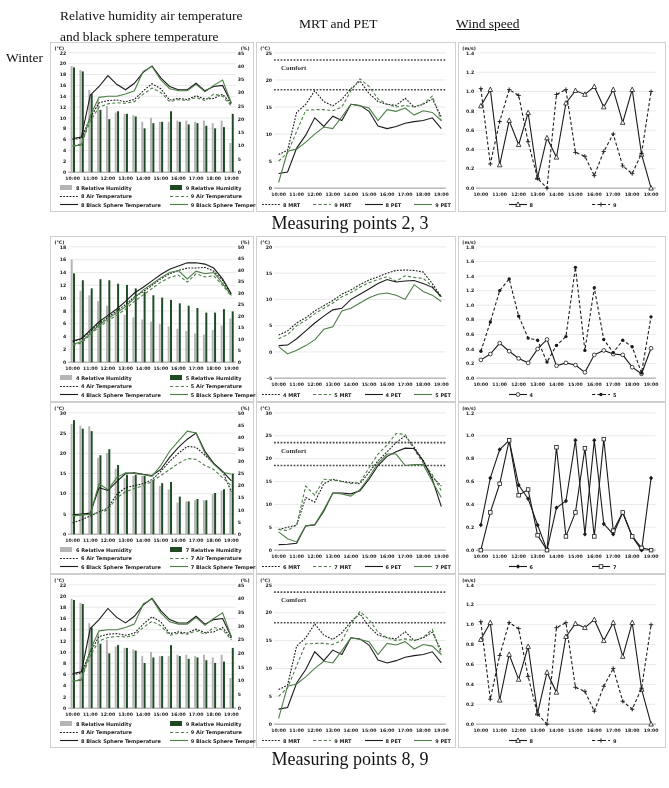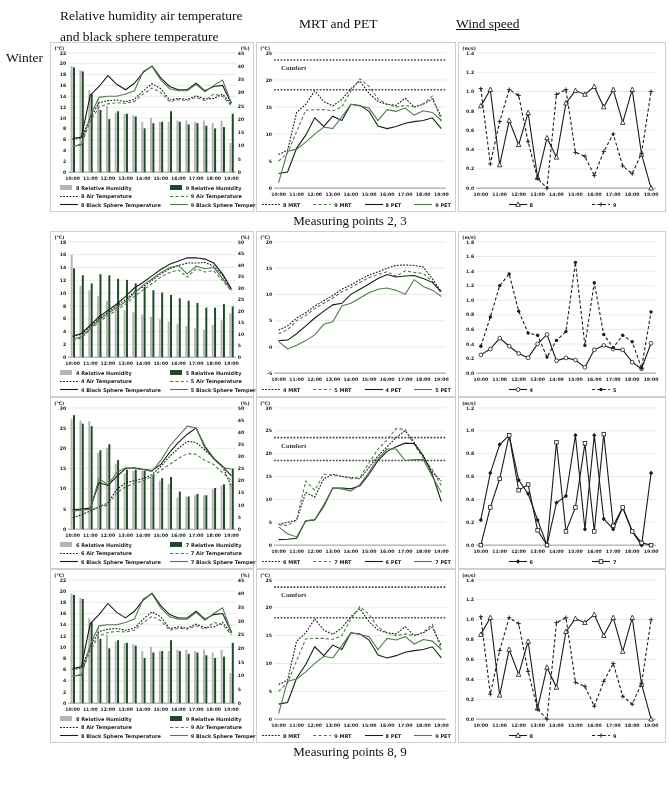--- a/index.html
+++ b/index.html
@@ -12,7 +12,7 @@
   #season{left:6px;top:50px;}
   .grid{position:absolute;left:0;top:42px;width:669px;}
   .row-charts{display:flex;align-items:flex-start;gap:2px;margin-left:50px;}
-  .caption{width:620px;margin-left:40px;text-align:center;font-size:13px;
+  .caption{width:620px;margin-left:40px;text-align:center;font-size:18px;
            padding:1px 0 2px 0;color:#111;}
   .cell{border:1px solid #cfcfcf;background:#fff;box-sizing:border-box;
         display:flex;flex-direction:column;justify-content:space-between;padding:1px;}

